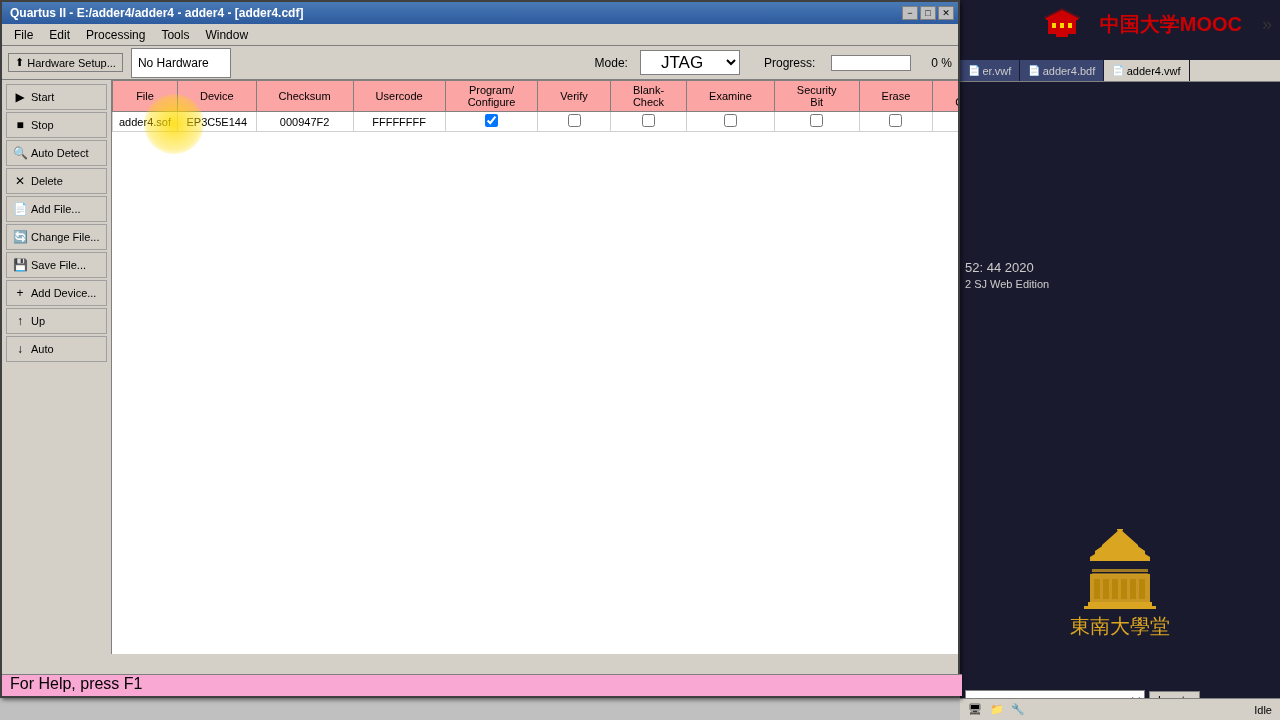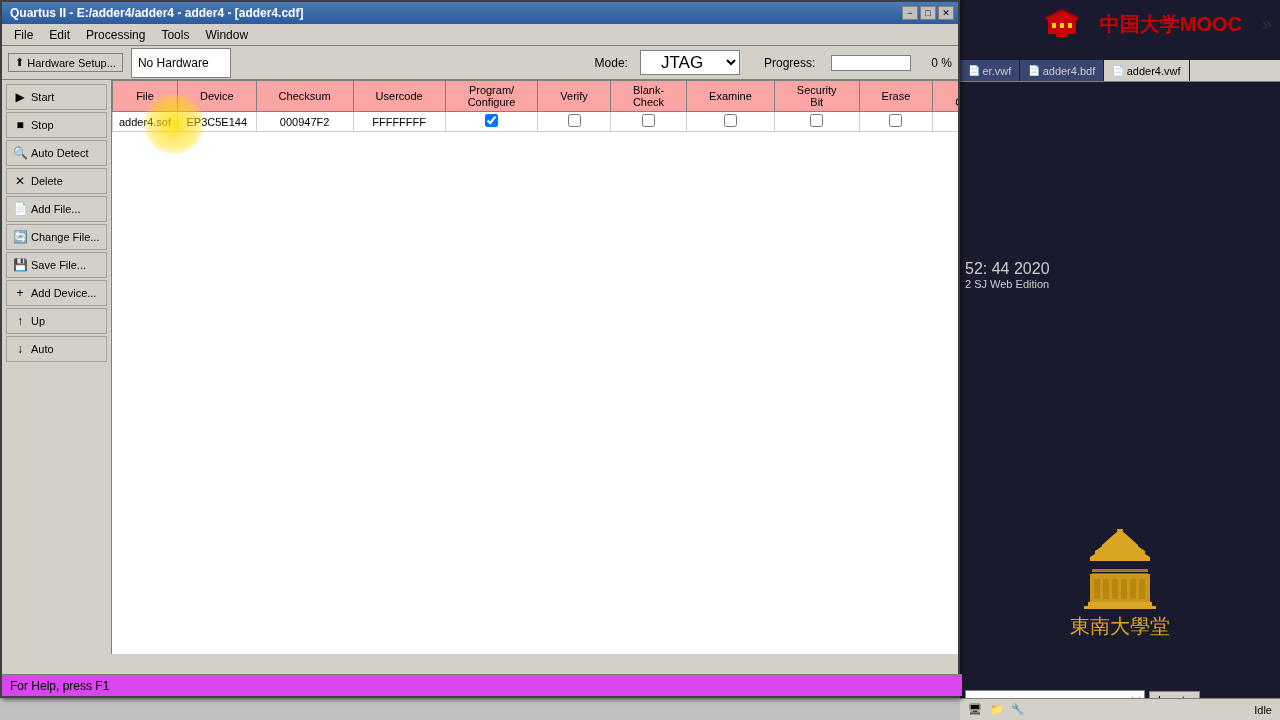--- a/index.html
+++ b/index.html
@@ -232,7 +232,7 @@
       top: 260px;
       left: 965px;
       color: #ccc;
-      font-size: 16px;
+      font-size: 13px;
     }
     #edition-text {
       position: absolute;

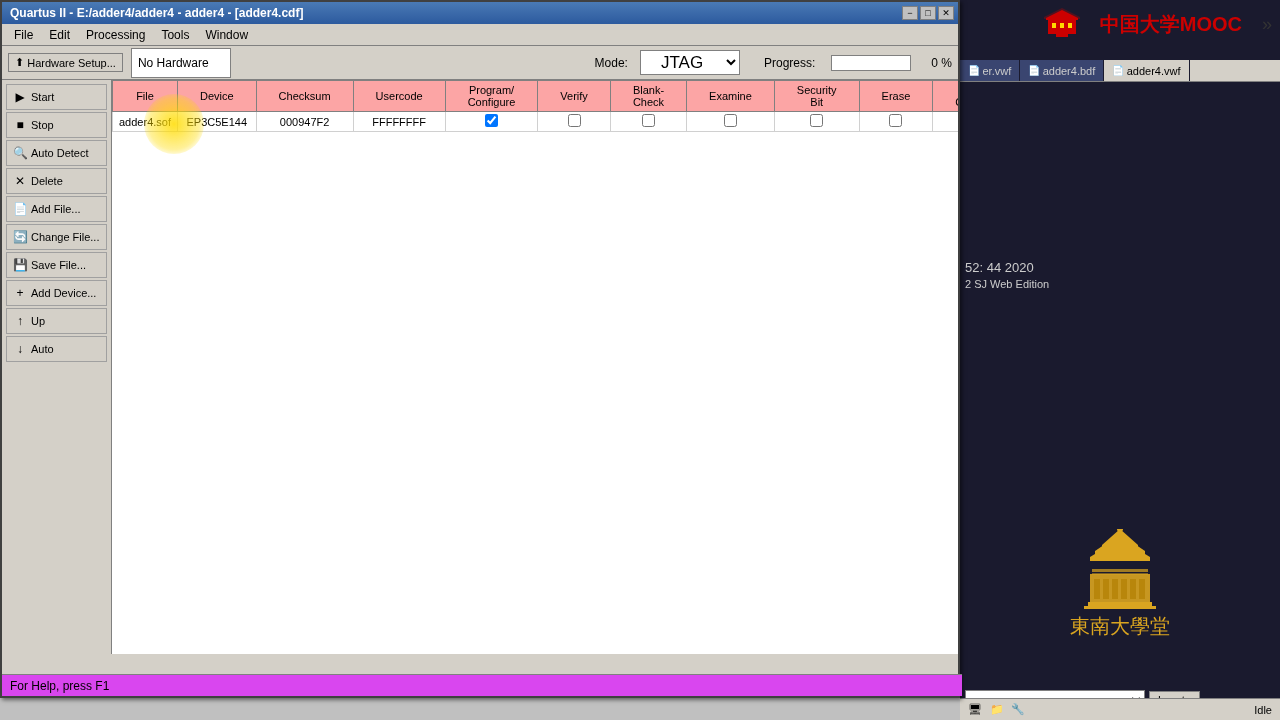--- a/index.html
+++ b/index.html
@@ -173,12 +173,12 @@
       bottom: 0; left: 0;
       width: 960px;
       height: 22px;
-      background: #d946ef;
+      background: #f9a8d4;
       border-top: 1px solid #808080;
       display: flex;
-      align-items: center;
+      align-items: flex-start;
       padding: 0 8px;
-      font-size: 12px;
+      font-size: 16px;
     }
 
     

